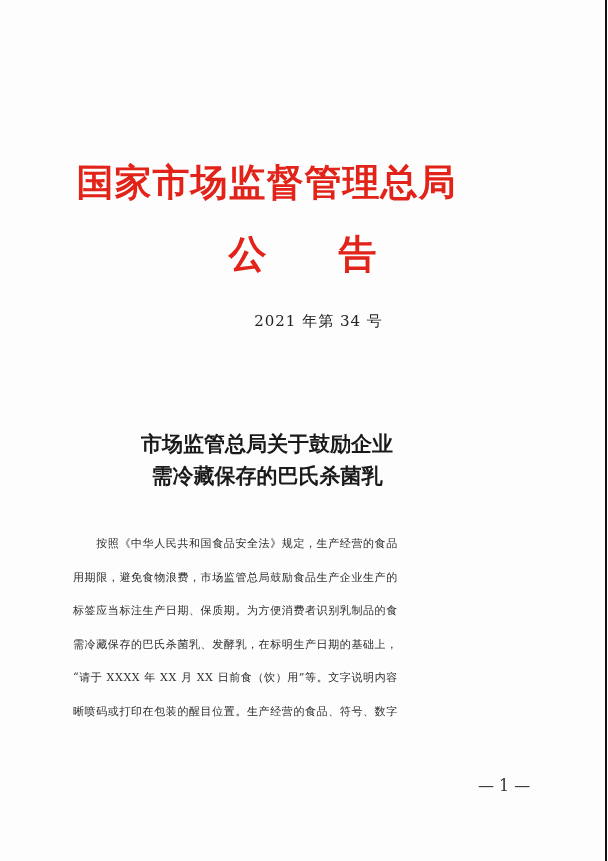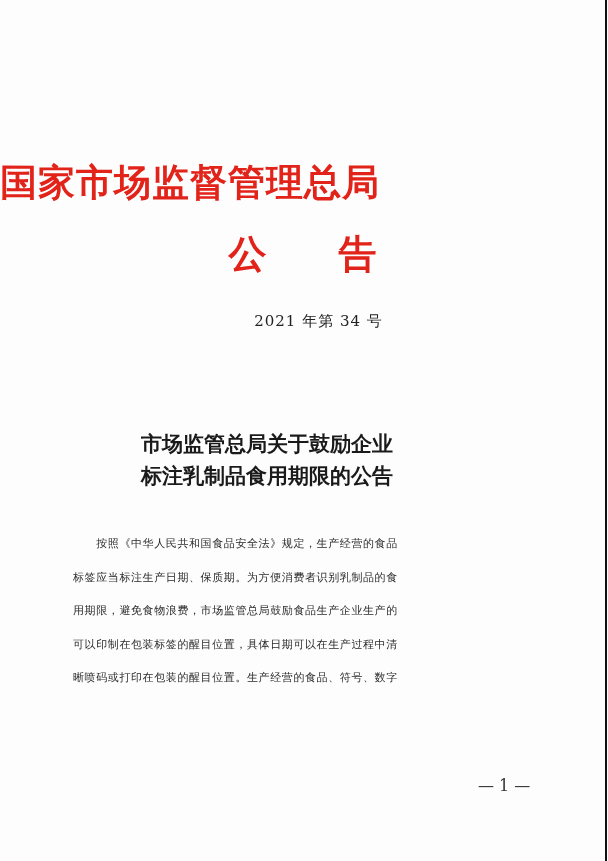--- a/index.html
+++ b/index.html
@@ -10,7 +10,7 @@
   .right-edge { position: absolute; top: 0; right: 1px; width: 2px; height: 861px; background: #111; }
   .page { position: absolute; left: 0; top: 0; width: 605px; height: 861px; }
   .org-title {
-    position: absolute; top: 158px; left: 0; width: 533px; text-align: left;
+    position: absolute; top: 158px; left: 0; width: 533px; text-align: center;
     color: #e2231a; font-size: 37px; font-weight: bold; letter-spacing: 1px;
     font-family: "DejaVu Serif", serif;
   }

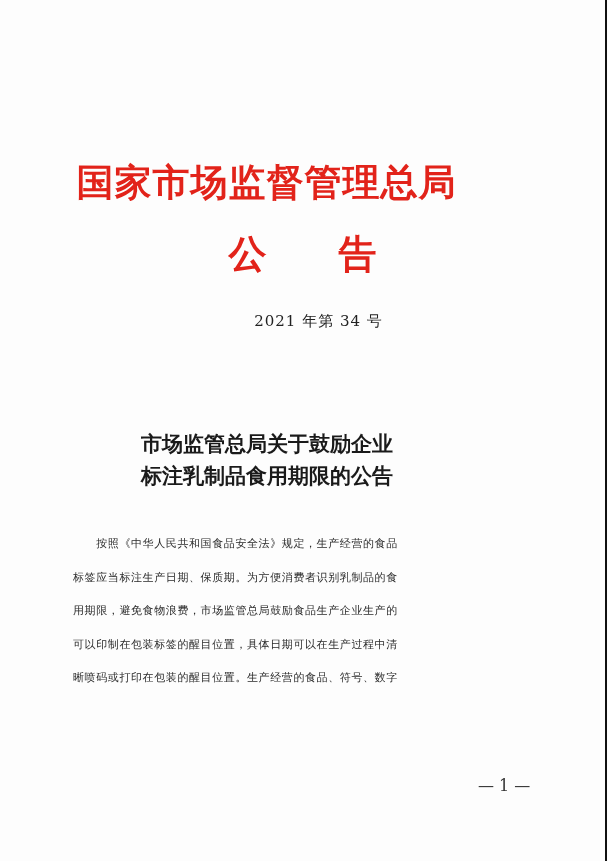--- a/index.html
+++ b/index.html
@@ -47,7 +47,7 @@
 
   <div class="subject">
     <div>市场监管总局关于鼓励企业</div>
-    <div>标注乳制品食用期限的公告</div>
+    <div>需冷藏保存的巴氏杀菌乳</div>
   </div>
 
   <div class="body-text">

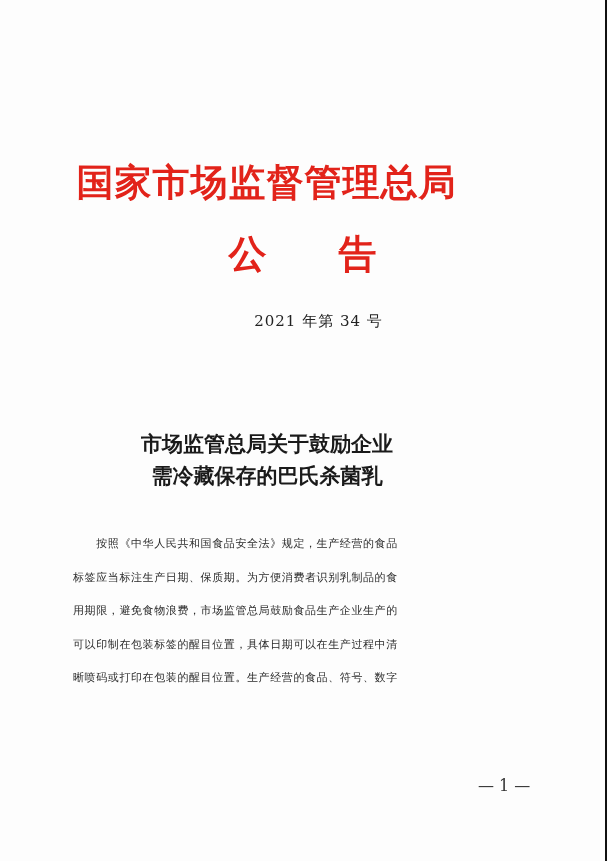--- a/index.html
+++ b/index.html
@@ -52,8 +52,8 @@
 
   <div class="body-text">
     <span class="line">　　按照《中华人民共和国食品安全法》规定，生产经营的食品</span>
+    <span class="line">用期限，避免食物浪费，市场监管总局鼓励食品生产企业生产的</span>
     <span class="line">标签应当标注生产日期、保质期。为方便消费者识别乳制品的食</span>
-    <span class="line">用期限，避免食物浪费，市场监管总局鼓励食品生产企业生产的</span>
     <span class="line">可以印制在包装标签的醒目位置，具体日期可以在生产过程中清</span>
     <span class="line">晰喷码或打印在包装的醒目位置。生产经营的食品、符号、数字</span>
   </div>

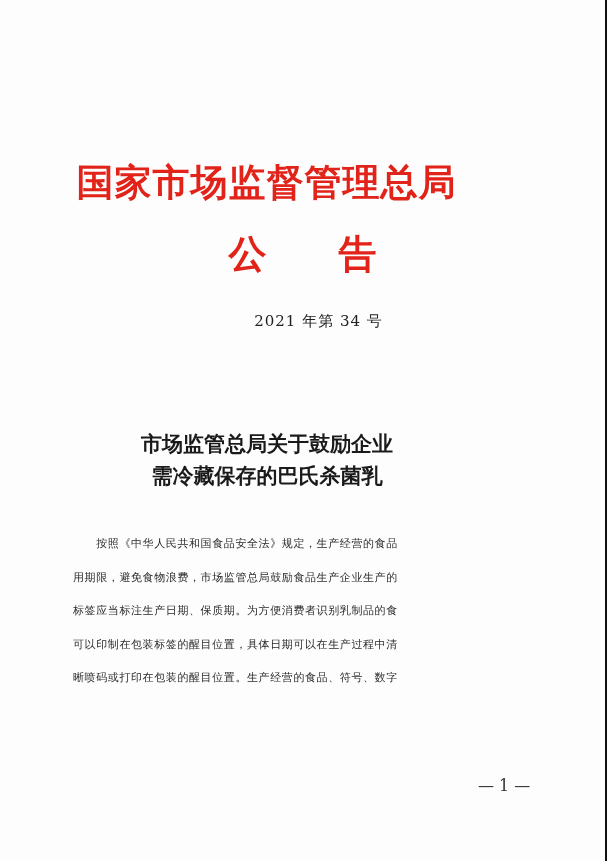--- a/index.html
+++ b/index.html
@@ -54,6 +54,7 @@
     <span class="line">　　按照《中华人民共和国食品安全法》规定，生产经营的食品</span>
     <span class="line">用期限，避免食物浪费，市场监管总局鼓励食品生产企业生产的</span>
     <span class="line">标签应当标注生产日期、保质期。为方便消费者识别乳制品的食</span>
+    <span class="line">需冷藏保存的巴氏杀菌乳、发酵乳，在标明生产日期的基础上，</span>
     <span class="line">可以印制在包装标签的醒目位置，具体日期可以在生产过程中清</span>
     <span class="line">晰喷码或打印在包装的醒目位置。生产经营的食品、符号、数字</span>
   </div>

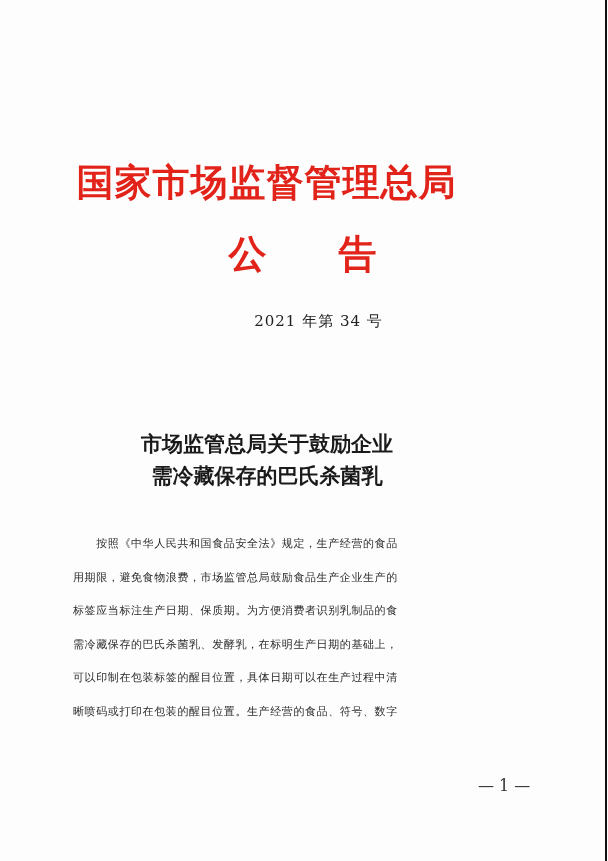--- a/index.html
+++ b/index.html
@@ -55,6 +55,7 @@
     <span class="line">用期限，避免食物浪费，市场监管总局鼓励食品生产企业生产的</span>
     <span class="line">标签应当标注生产日期、保质期。为方便消费者识别乳制品的食</span>
     <span class="line">需冷藏保存的巴氏杀菌乳、发酵乳，在标明生产日期的基础上，</span>
+    <span class="line">“请于 XXXX 年 XX 月 XX 日前食（饮）用”等。文字说明内容</span>
     <span class="line">可以印制在包装标签的醒目位置，具体日期可以在生产过程中清</span>
     <span class="line">晰喷码或打印在包装的醒目位置。生产经营的食品、符号、数字</span>
   </div>

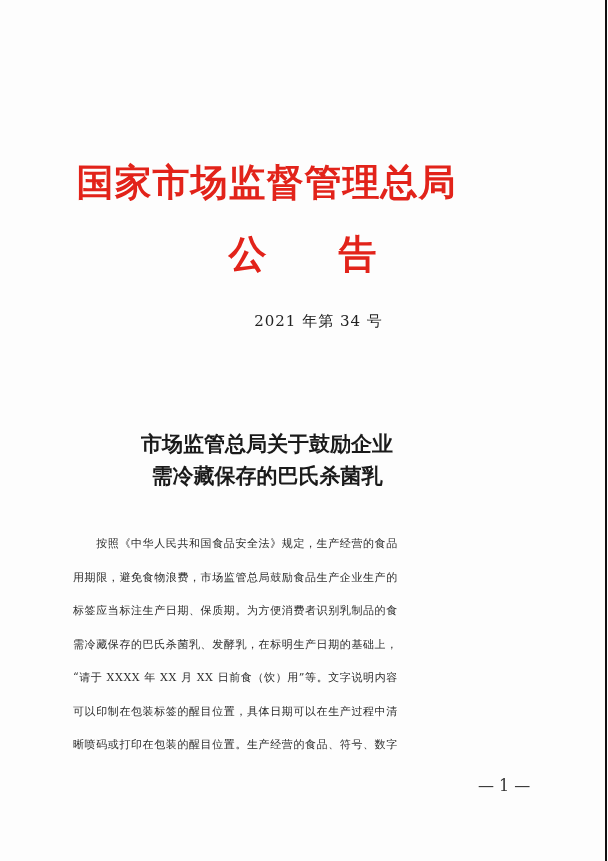--- a/index.html
+++ b/index.html
@@ -56,7 +56,6 @@
     <span class="line">标签应当标注生产日期、保质期。为方便消费者识别乳制品的食</span>
     <span class="line">需冷藏保存的巴氏杀菌乳、发酵乳，在标明生产日期的基础上，</span>
     <span class="line">“请于 XXXX 年 XX 月 XX 日前食（饮）用”等。文字说明内容</span>
-    <span class="line">可以印制在包装标签的醒目位置，具体日期可以在生产过程中清</span>
     <span class="line">晰喷码或打印在包装的醒目位置。生产经营的食品、符号、数字</span>
   </div>
 

